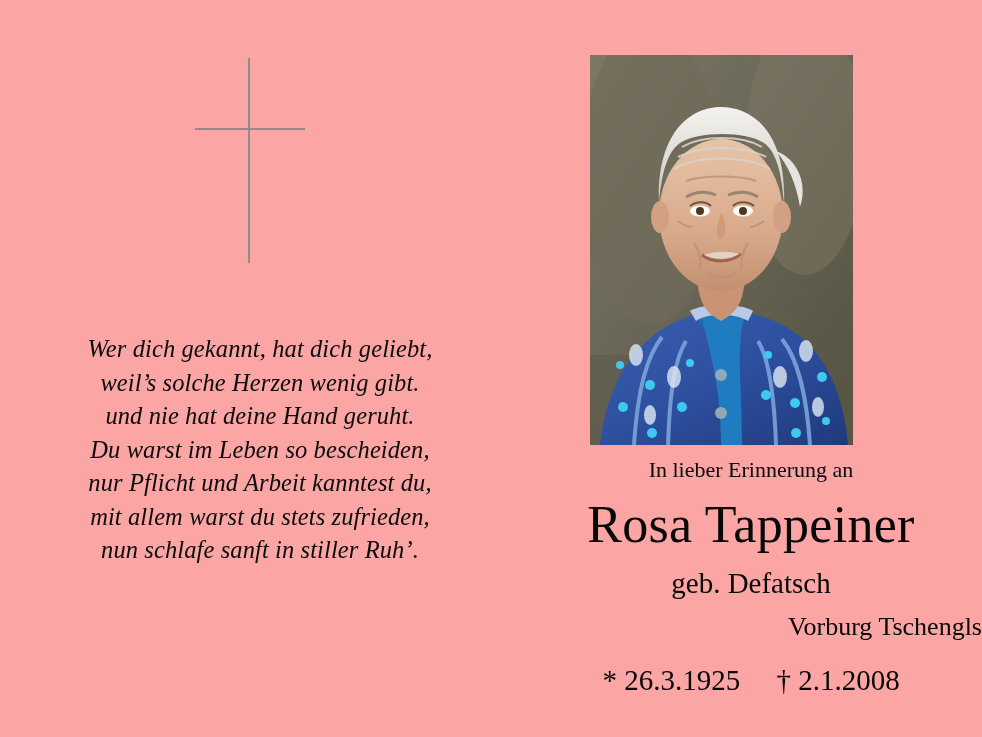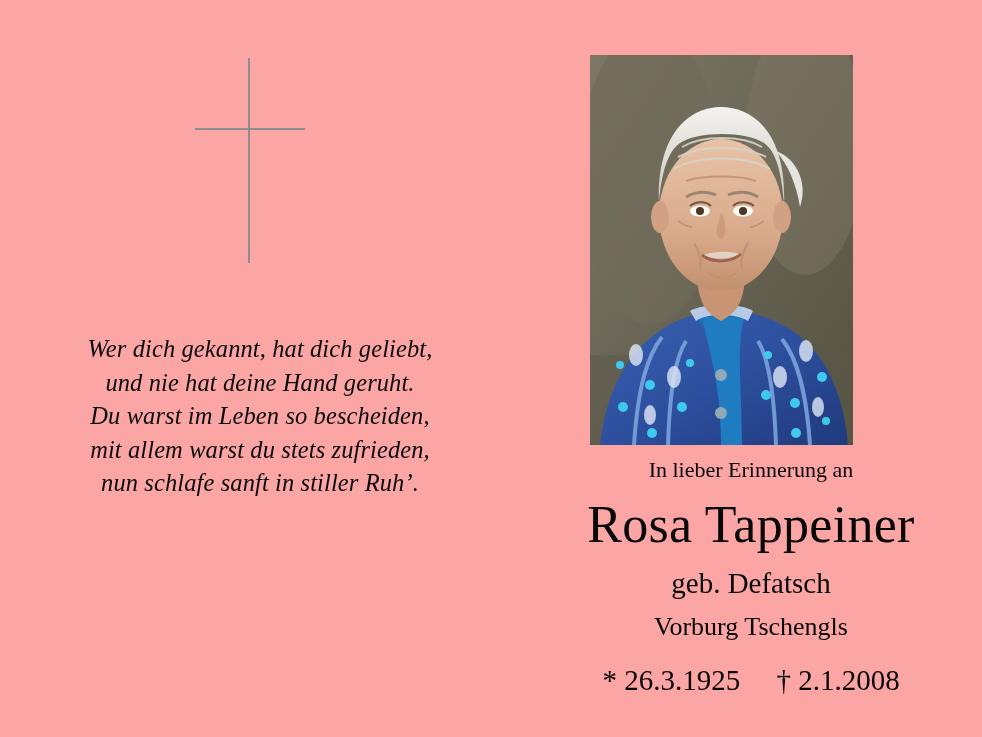--- a/index.html
+++ b/index.html
@@ -141,6 +141,7 @@
 
     <div class="verse">
       <span class="line">Wer dich gekannt, hat dich geliebt,</span>
+      <span class="line">weil’s solche Herzen wenig gibt.</span>
       <span class="line">und nie hat deine Hand geruht.</span>
       <span class="line">Du warst im Leben so bescheiden,</span>
       <span class="line">mit allem warst du stets zufrieden,</span>

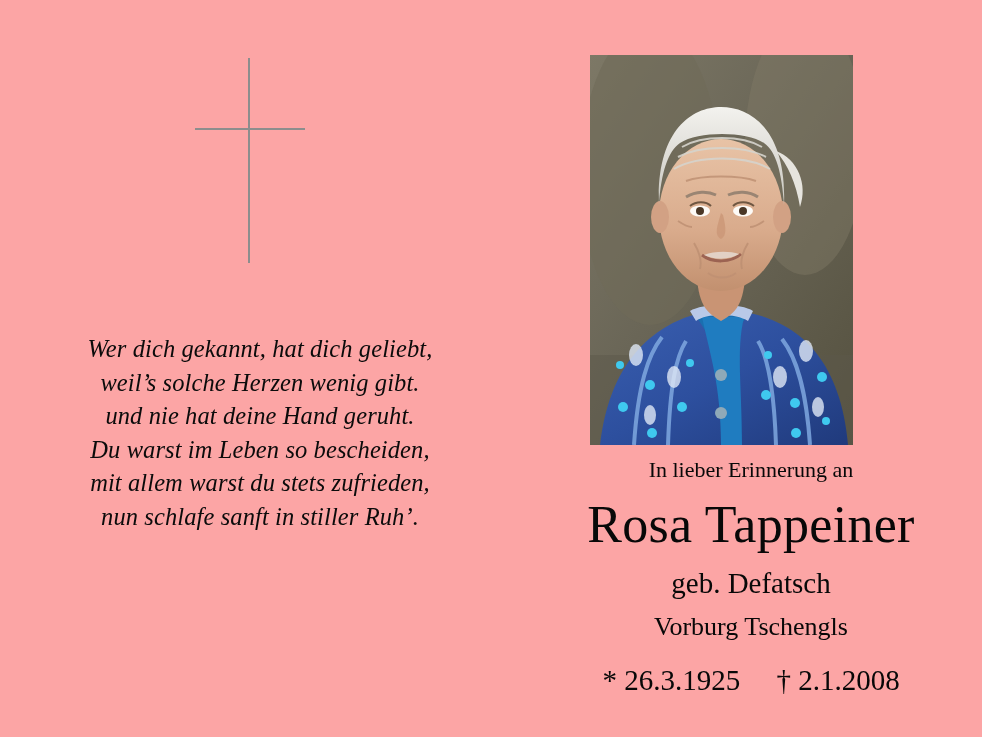--- a/index.html
+++ b/index.html
@@ -144,6 +144,7 @@
       <span class="line">weil’s solche Herzen wenig gibt.</span>
       <span class="line">und nie hat deine Hand geruht.</span>
       <span class="line">Du warst im Leben so bescheiden,</span>
+      <span class="line">nur Pflicht und Arbeit kanntest du,</span>
       <span class="line">mit allem warst du stets zufrieden,</span>
       <span class="line">nun schlafe sanft in stiller Ruh’.</span>
     </div>

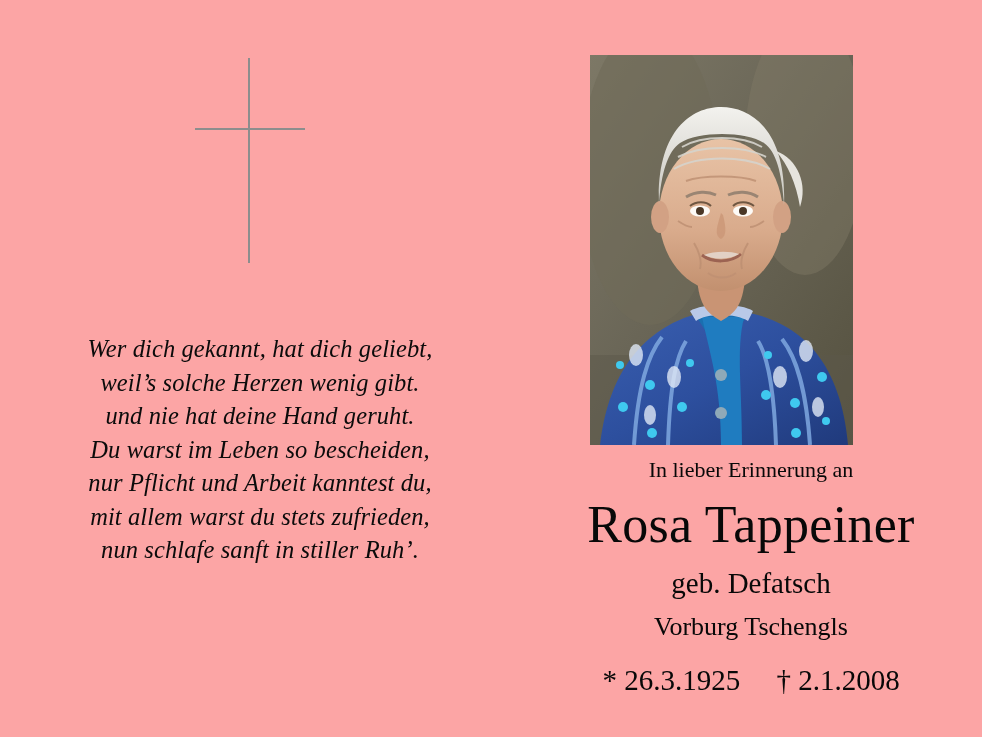--- a/index.html
+++ b/index.html
@@ -119,6 +119,7 @@
     font-size: 26px;
     line-height: 40px;
     margin: 6px 0 16px 0;
+    text-align: right;
   }
   .dates {
     font-size: 29px;

